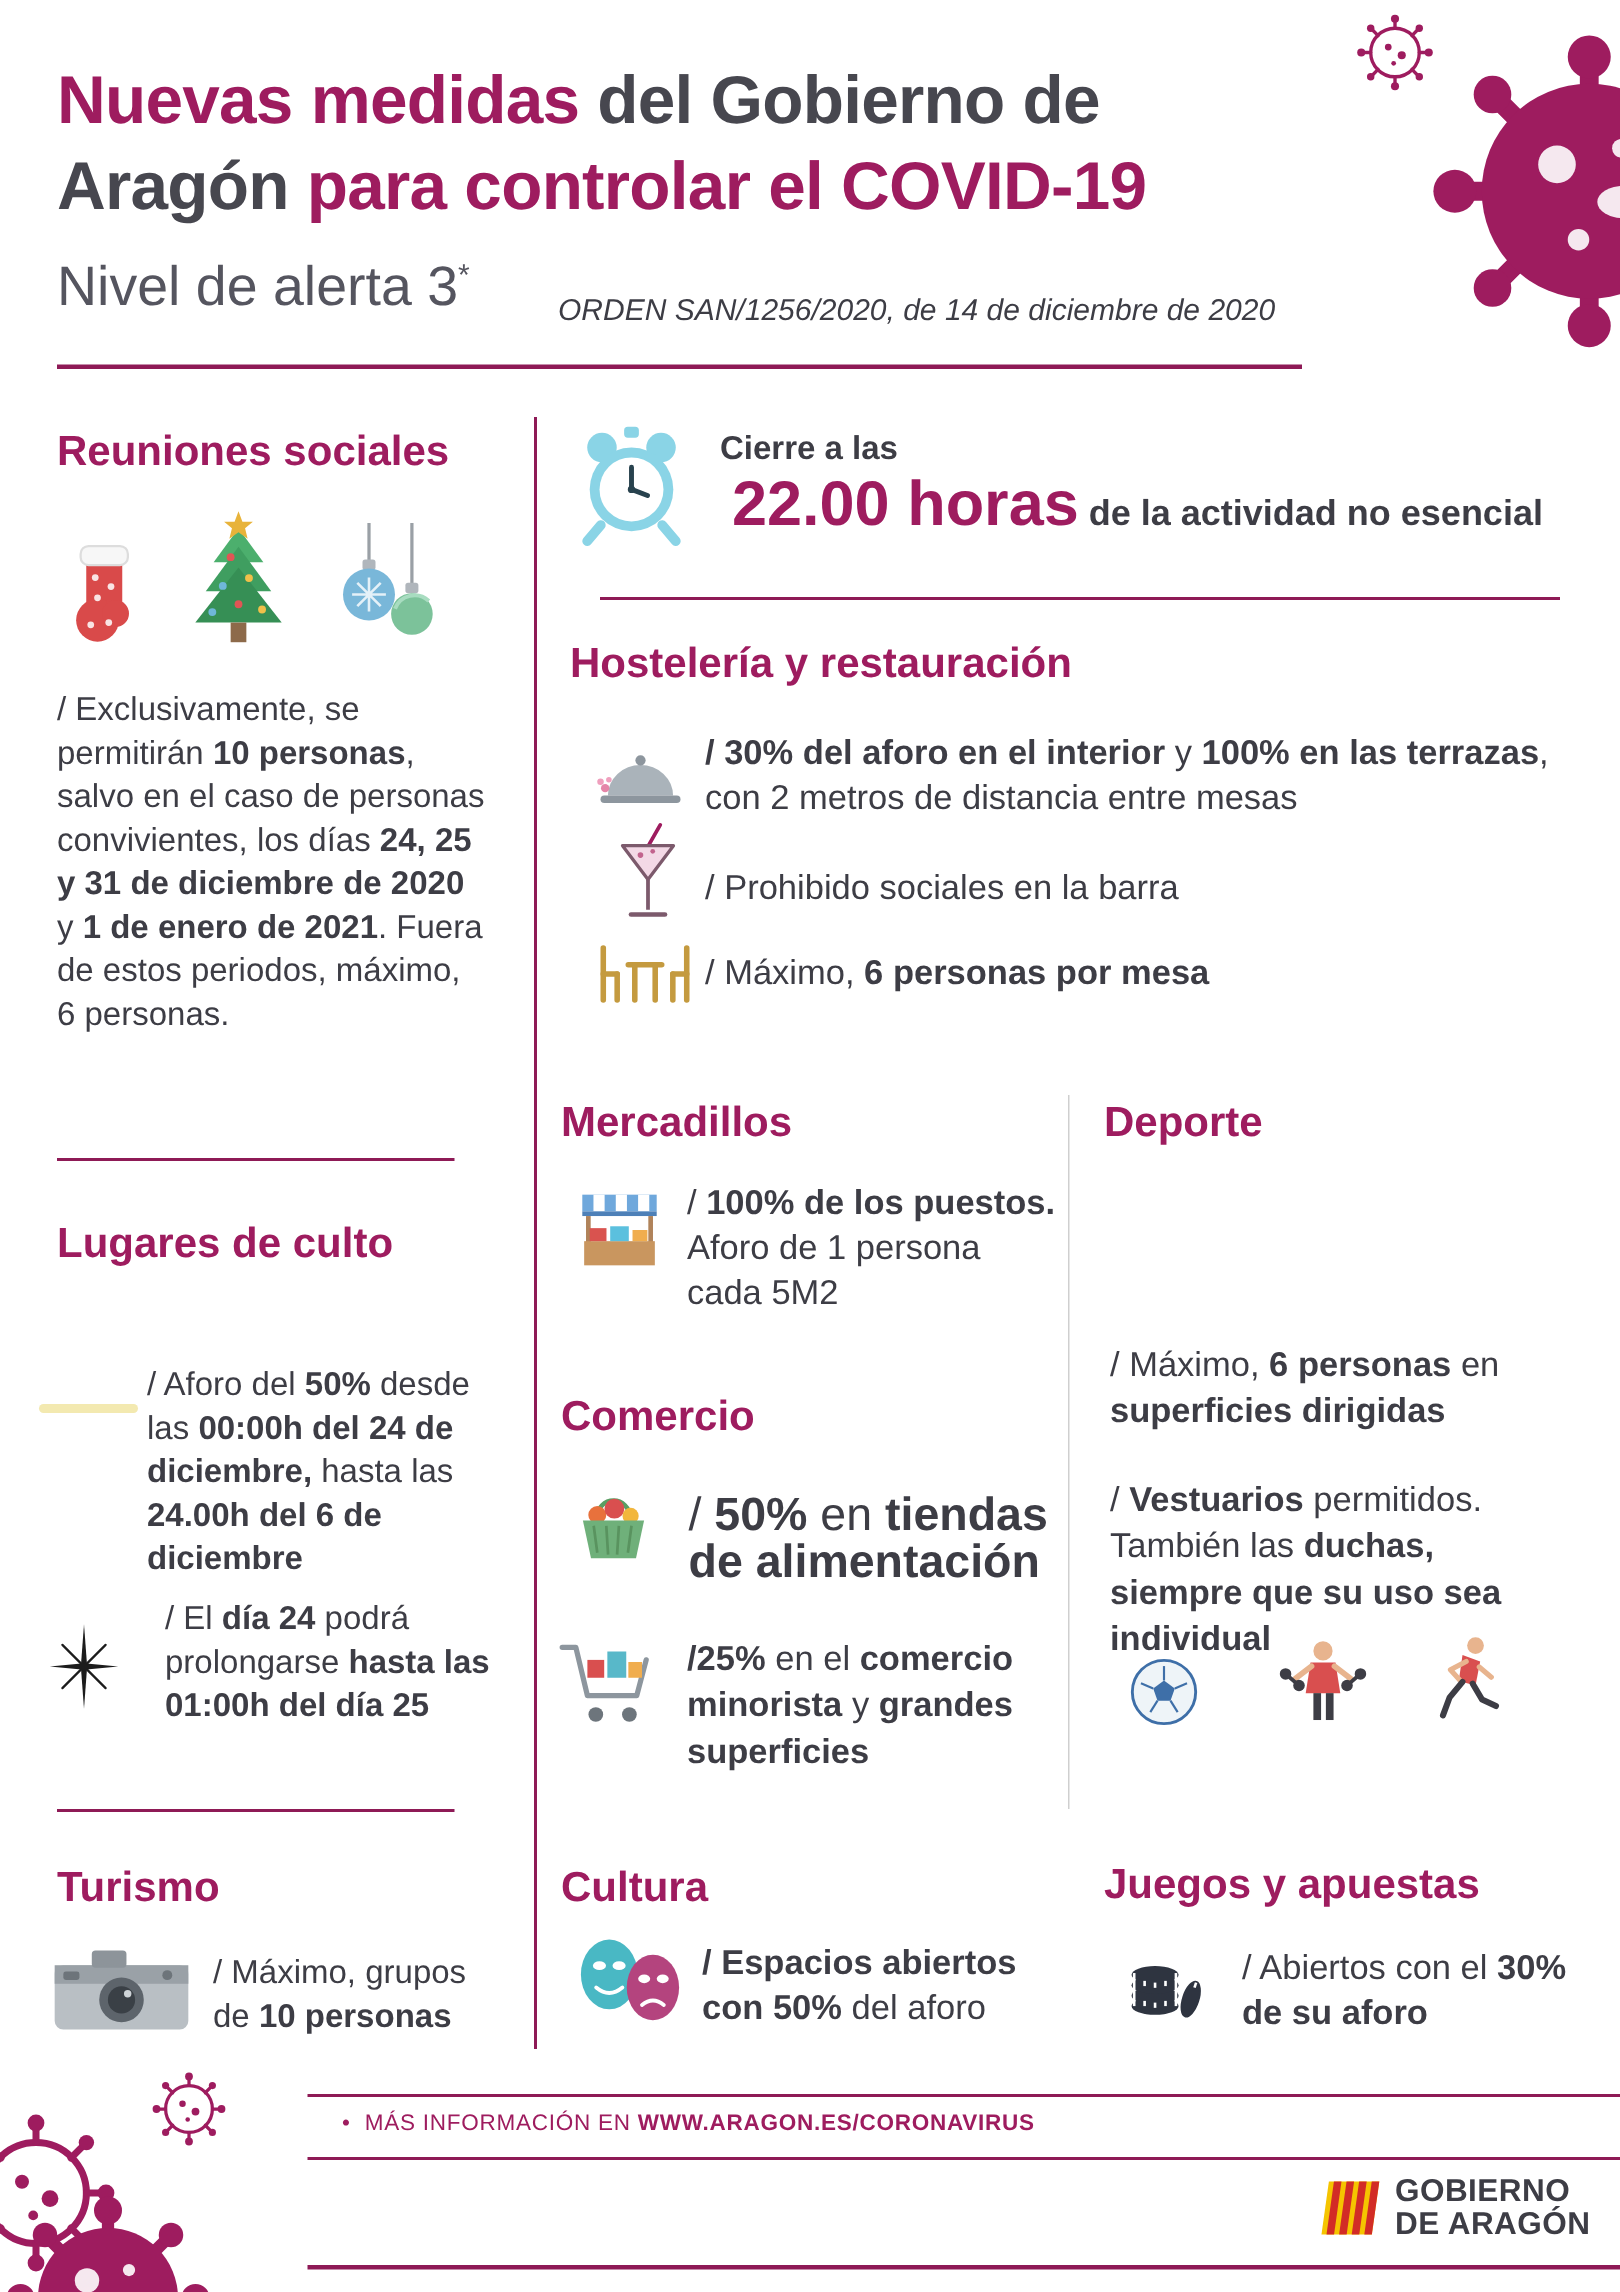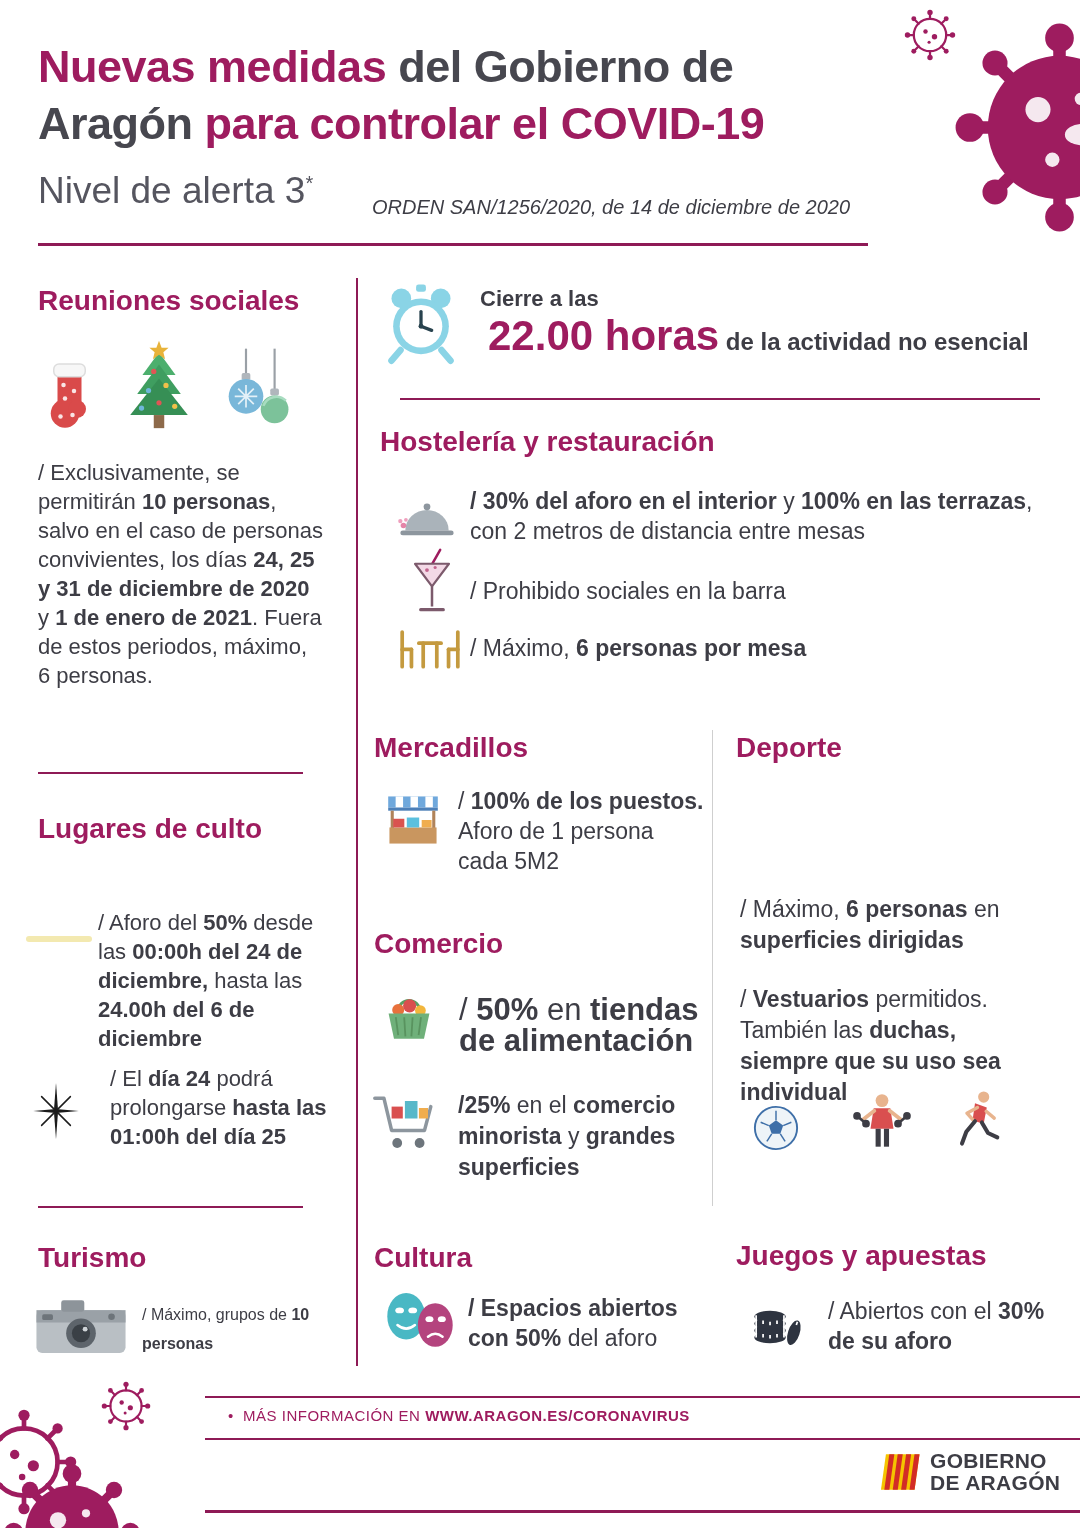--- a/index.html
+++ b/index.html
@@ -30,7 +30,7 @@
   .culto-item2{position:absolute;left:98px;top:1064px;width:238px;font-size:22px;line-height:29px;margin-left:12px;}
   .div-left-2{left:38px;top:1206px;width:265px;height:2px;}
   .camera-icon{position:absolute;left:30px;top:1292px;width:102px;height:66px;}
-  .turismo-text{position:absolute;left:142px;top:1300px;width:195px;font-size:16px;line-height:29px;}
+  .turismo-text{position:absolute;left:142px;top:1300px;width:195px;font-size:22px;line-height:29px;}
   
   .vrule-main{position:absolute;left:356px;top:278px;width:2px;height:1088px;background:#8e1a56;}
   .vrule-mid{position:absolute;left:712px;top:730px;width:1px;height:476px;background:#cfcfcf;}

